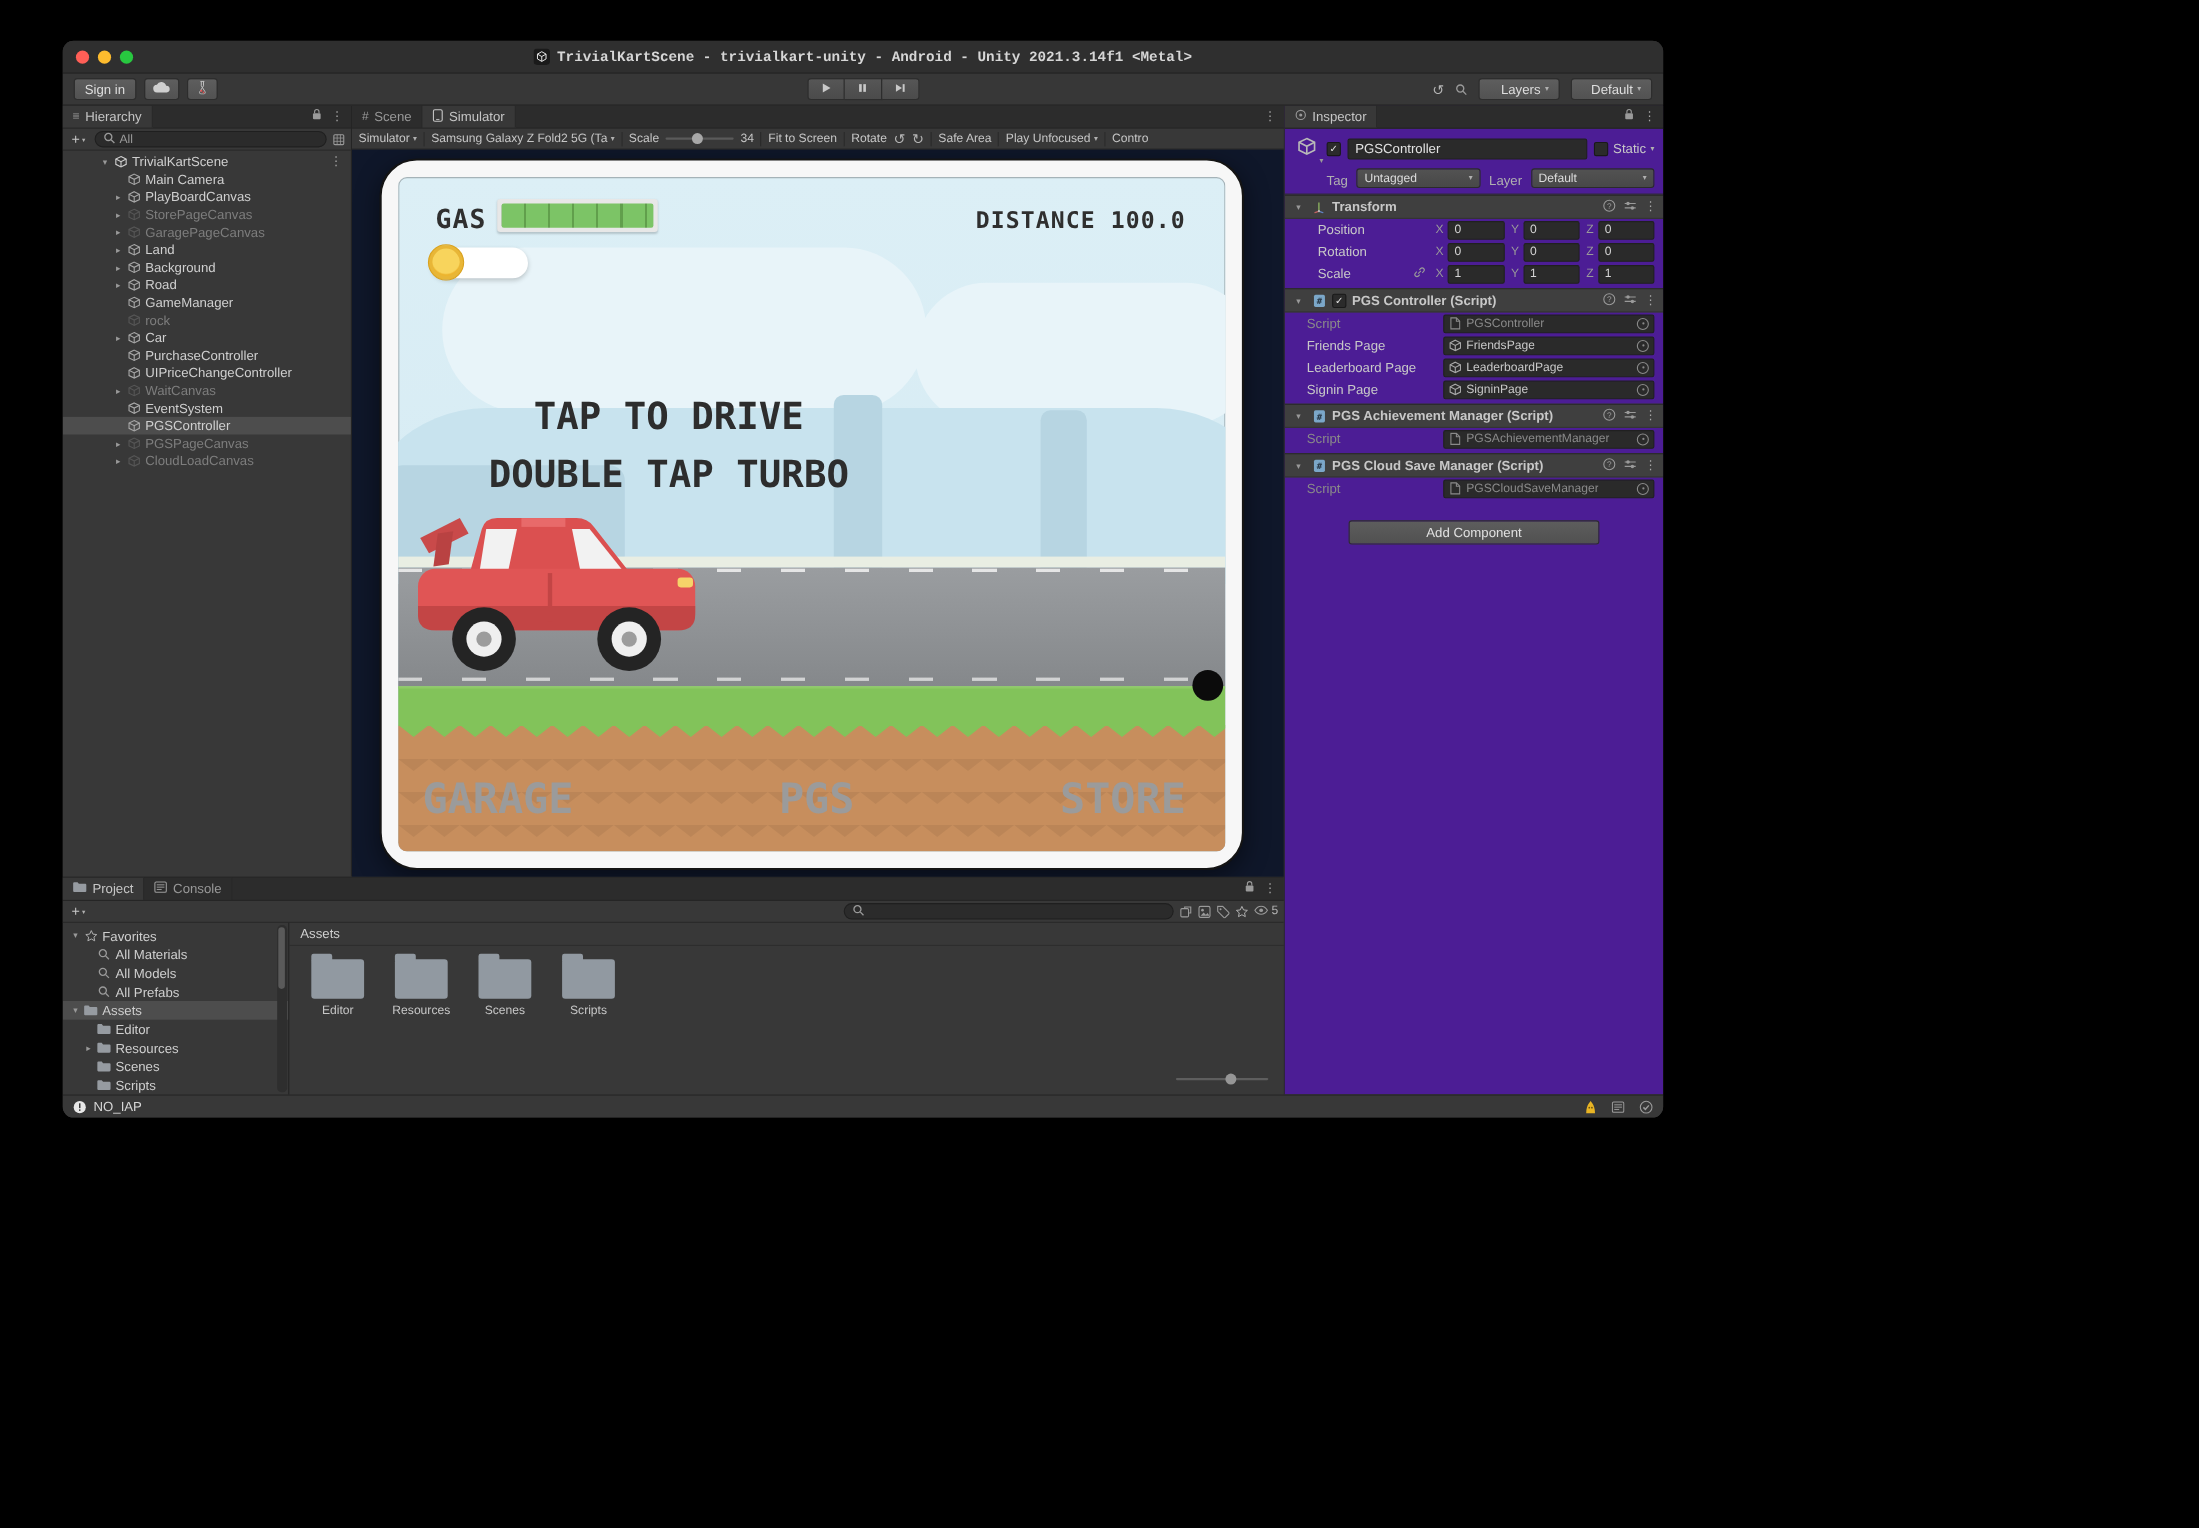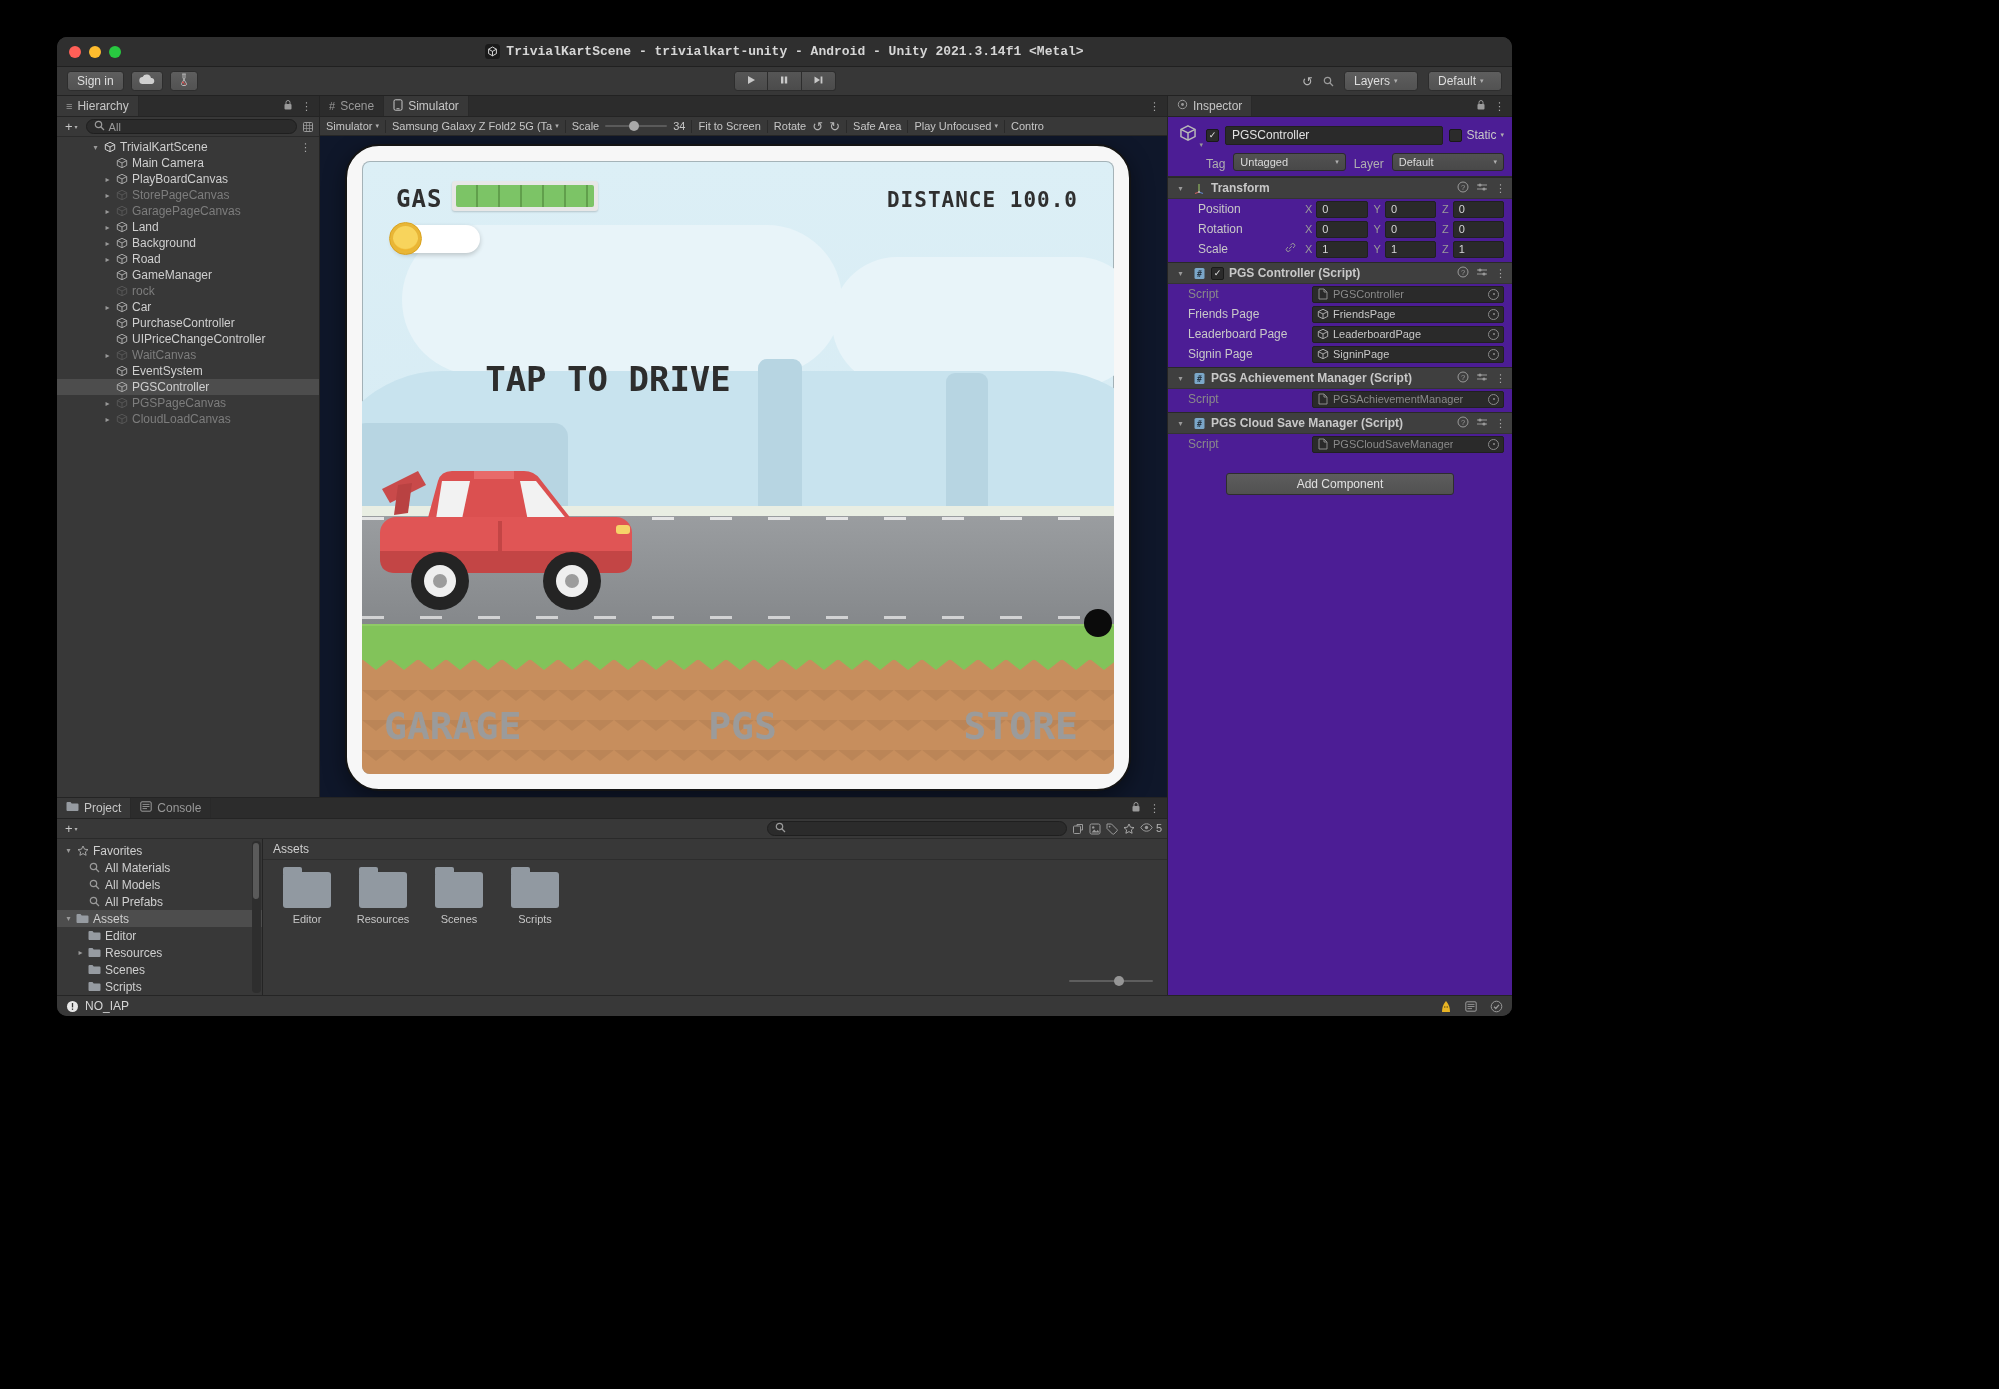--- a/index.html
+++ b/index.html
@@ -20,7 +20,7 @@
 .pbtn.first{border-left-width:1px;border-radius:3.5px 0 0 3.5px;}
 .pbtn.last{border-radius:0 3.5px 3.5px 0;}
 .tb-right{margin-left:auto;display:flex;align-items:center;gap:10px;}
-.dd-btn{margin-right:0;min-width:74px;justify-content:flex-start;}
+.dd-btn{margin-right:0;min-width:74px;justify-content:flex-end;}
 .tb-ic{display:inline-flex;align-items:center;color:#b4b4b4;font-size:13px;line-height:1;}
 .arr{font-size:7px;color:#b0b0b0;}
 

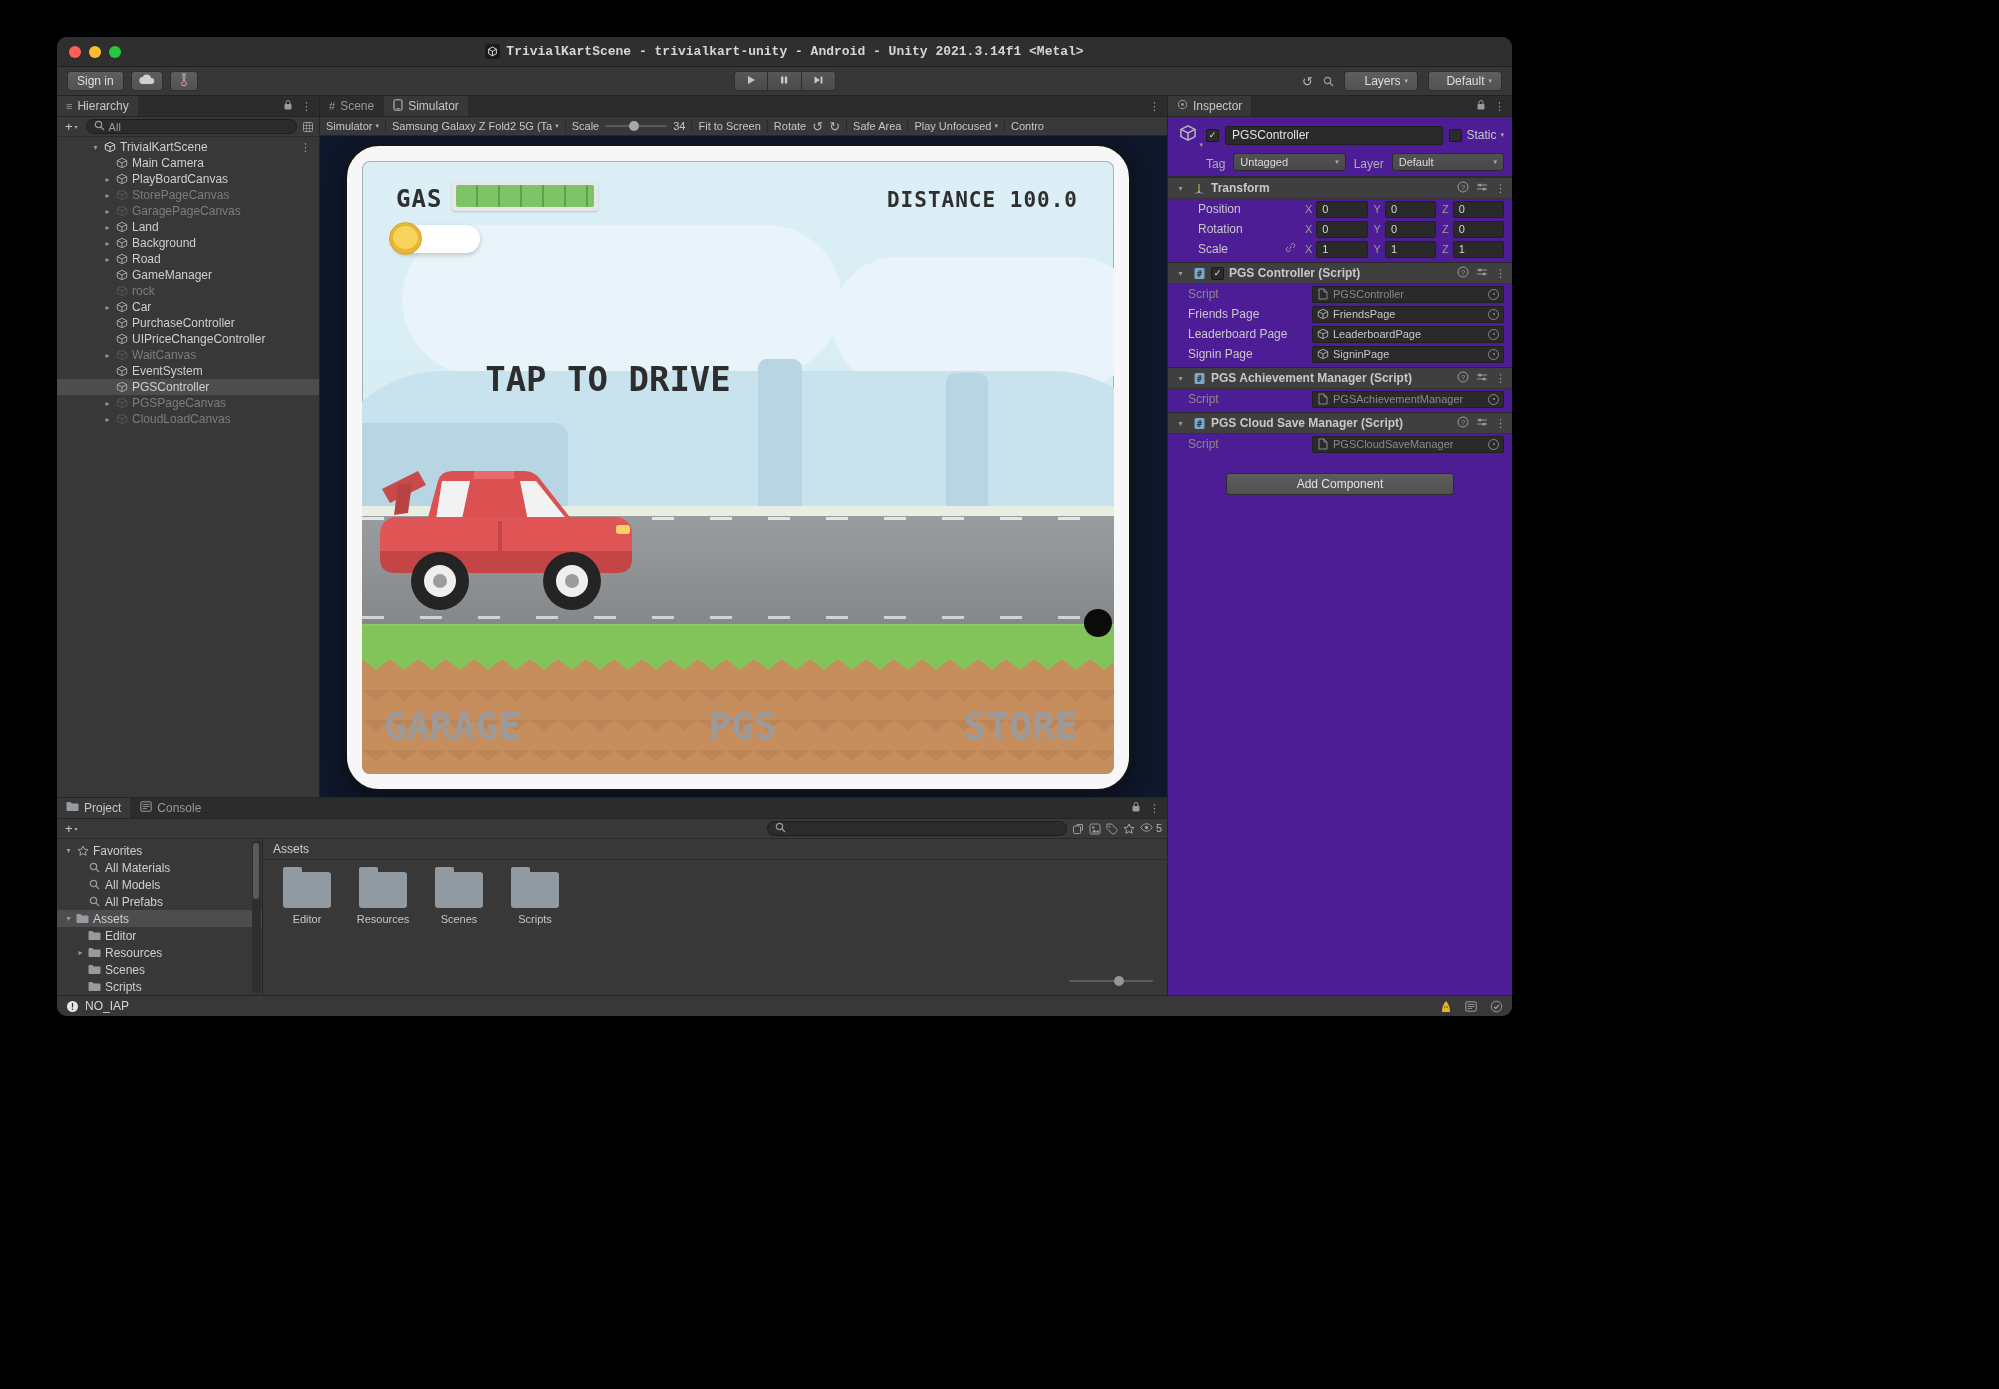--- a/index.html
+++ b/index.html
@@ -553,6 +553,7 @@
                   </div>
                 <div class="instr pixel">
                   <div class="l1">TAP TO DRIVE</div>
+                  <div class="l2">DOUBLE TAP TURBO</div>
                 </div>
                 <div class="gnav-row pixel" id="game-nav">
                     <span class="gnav">GARAGE</span>

